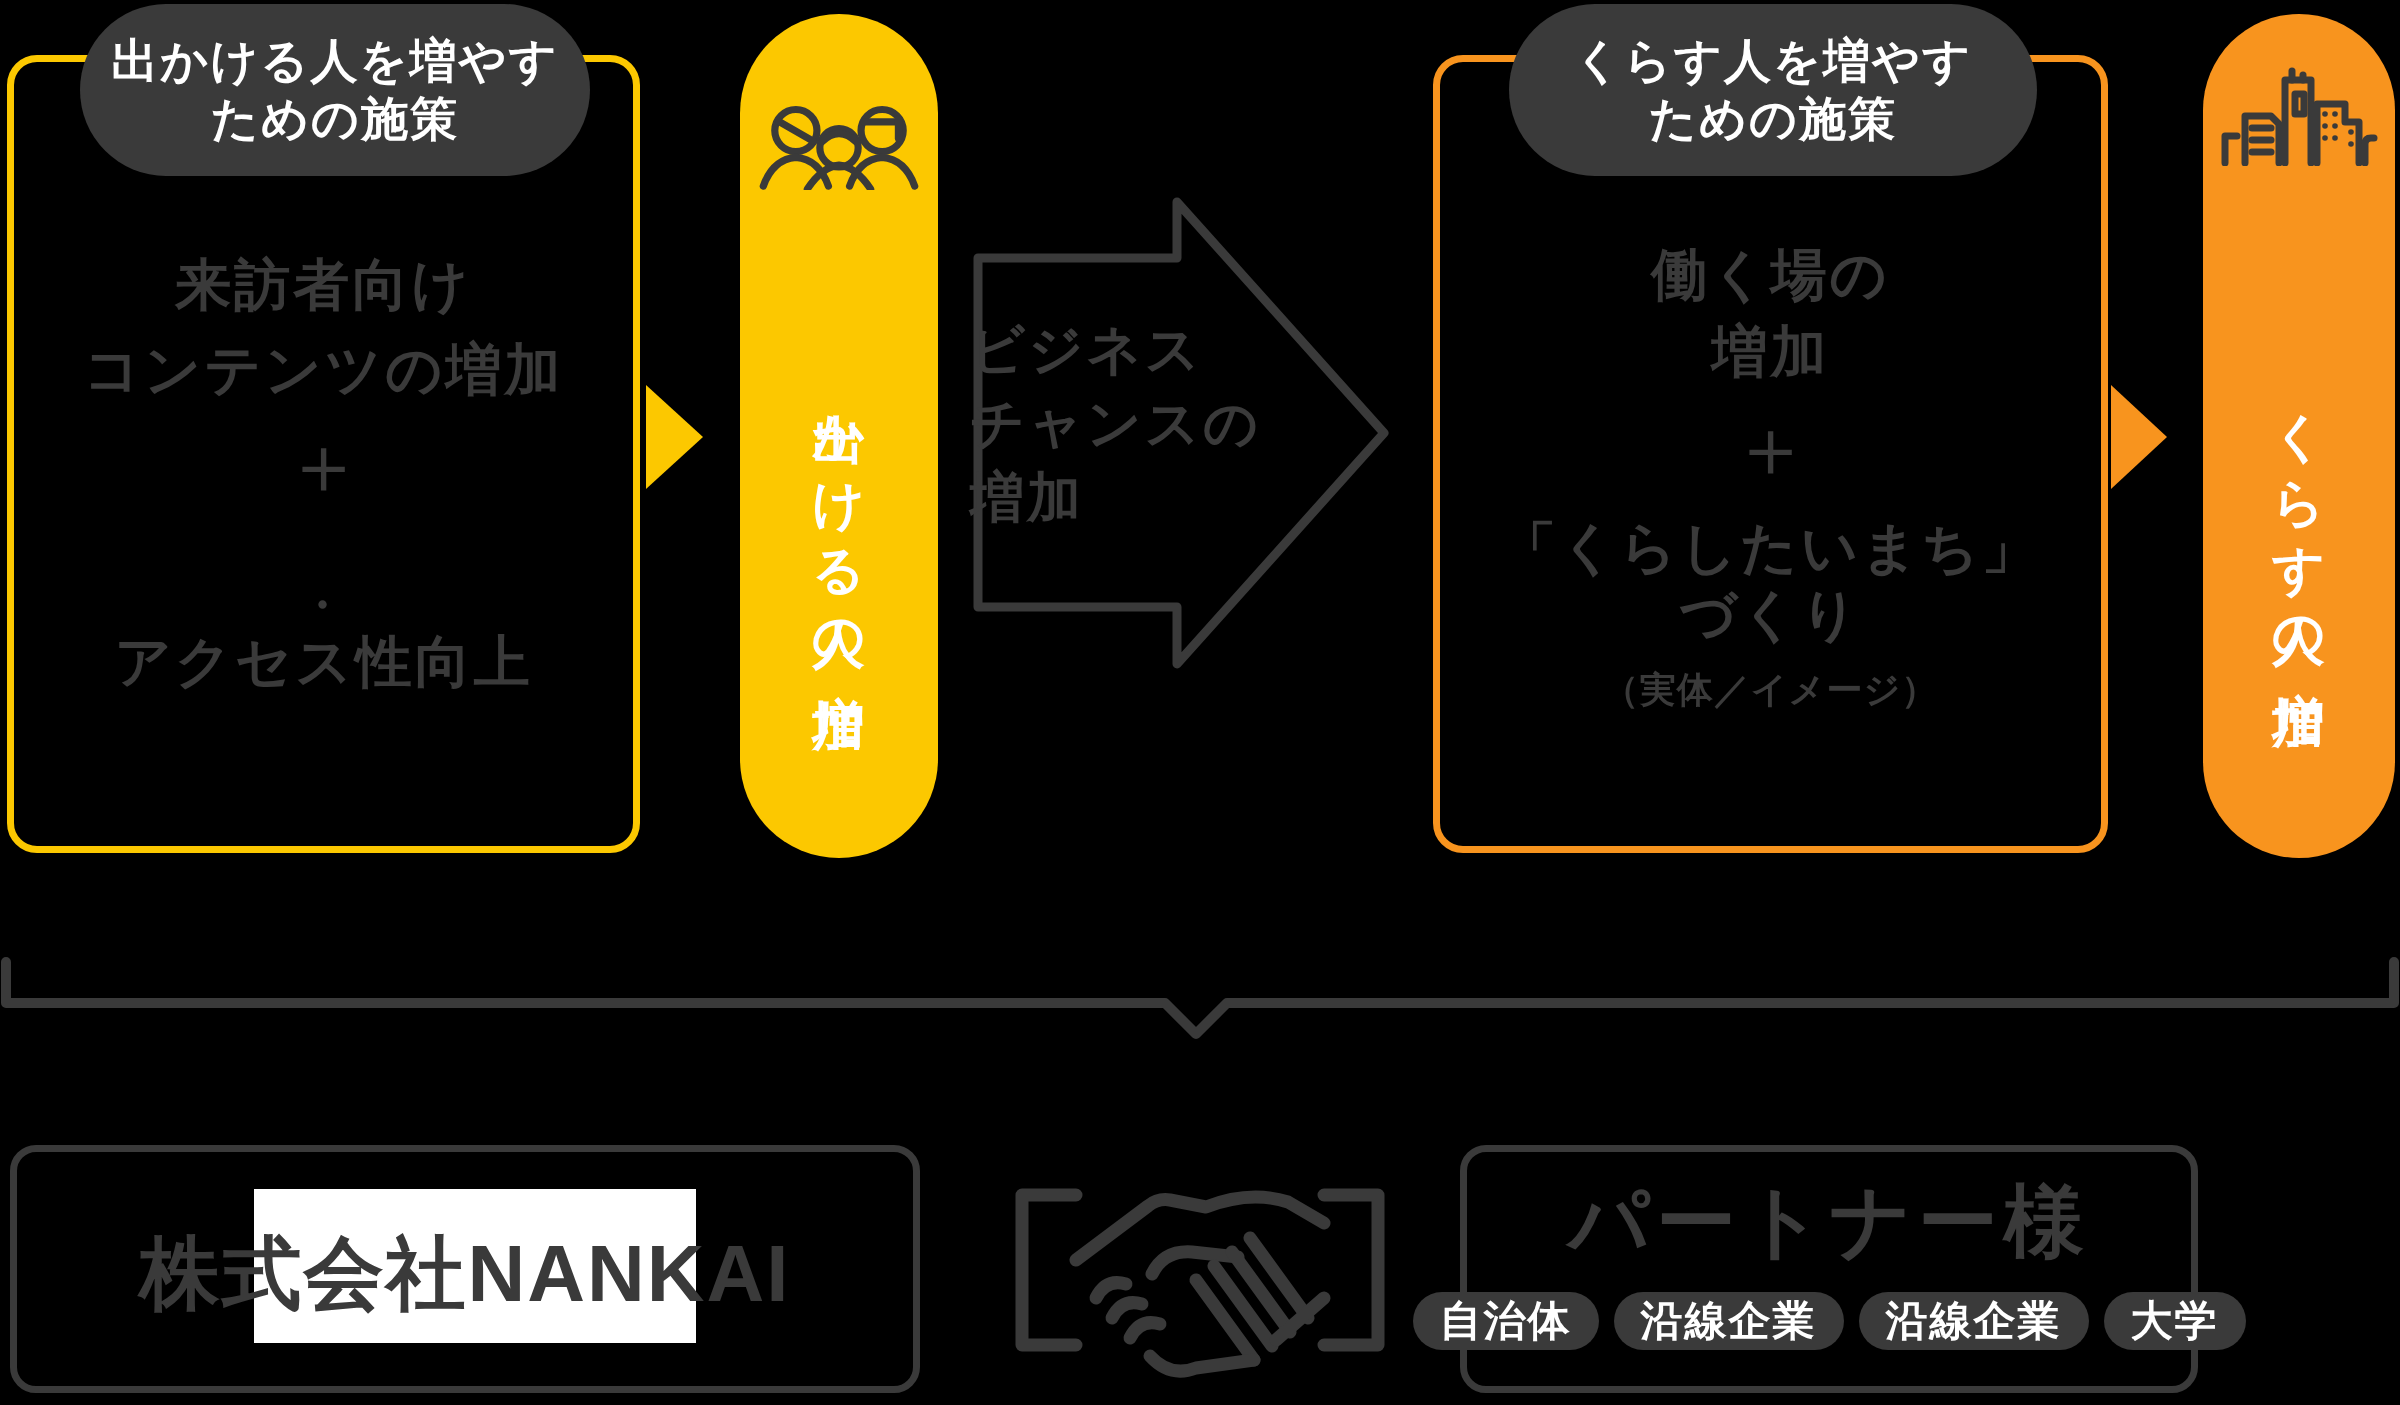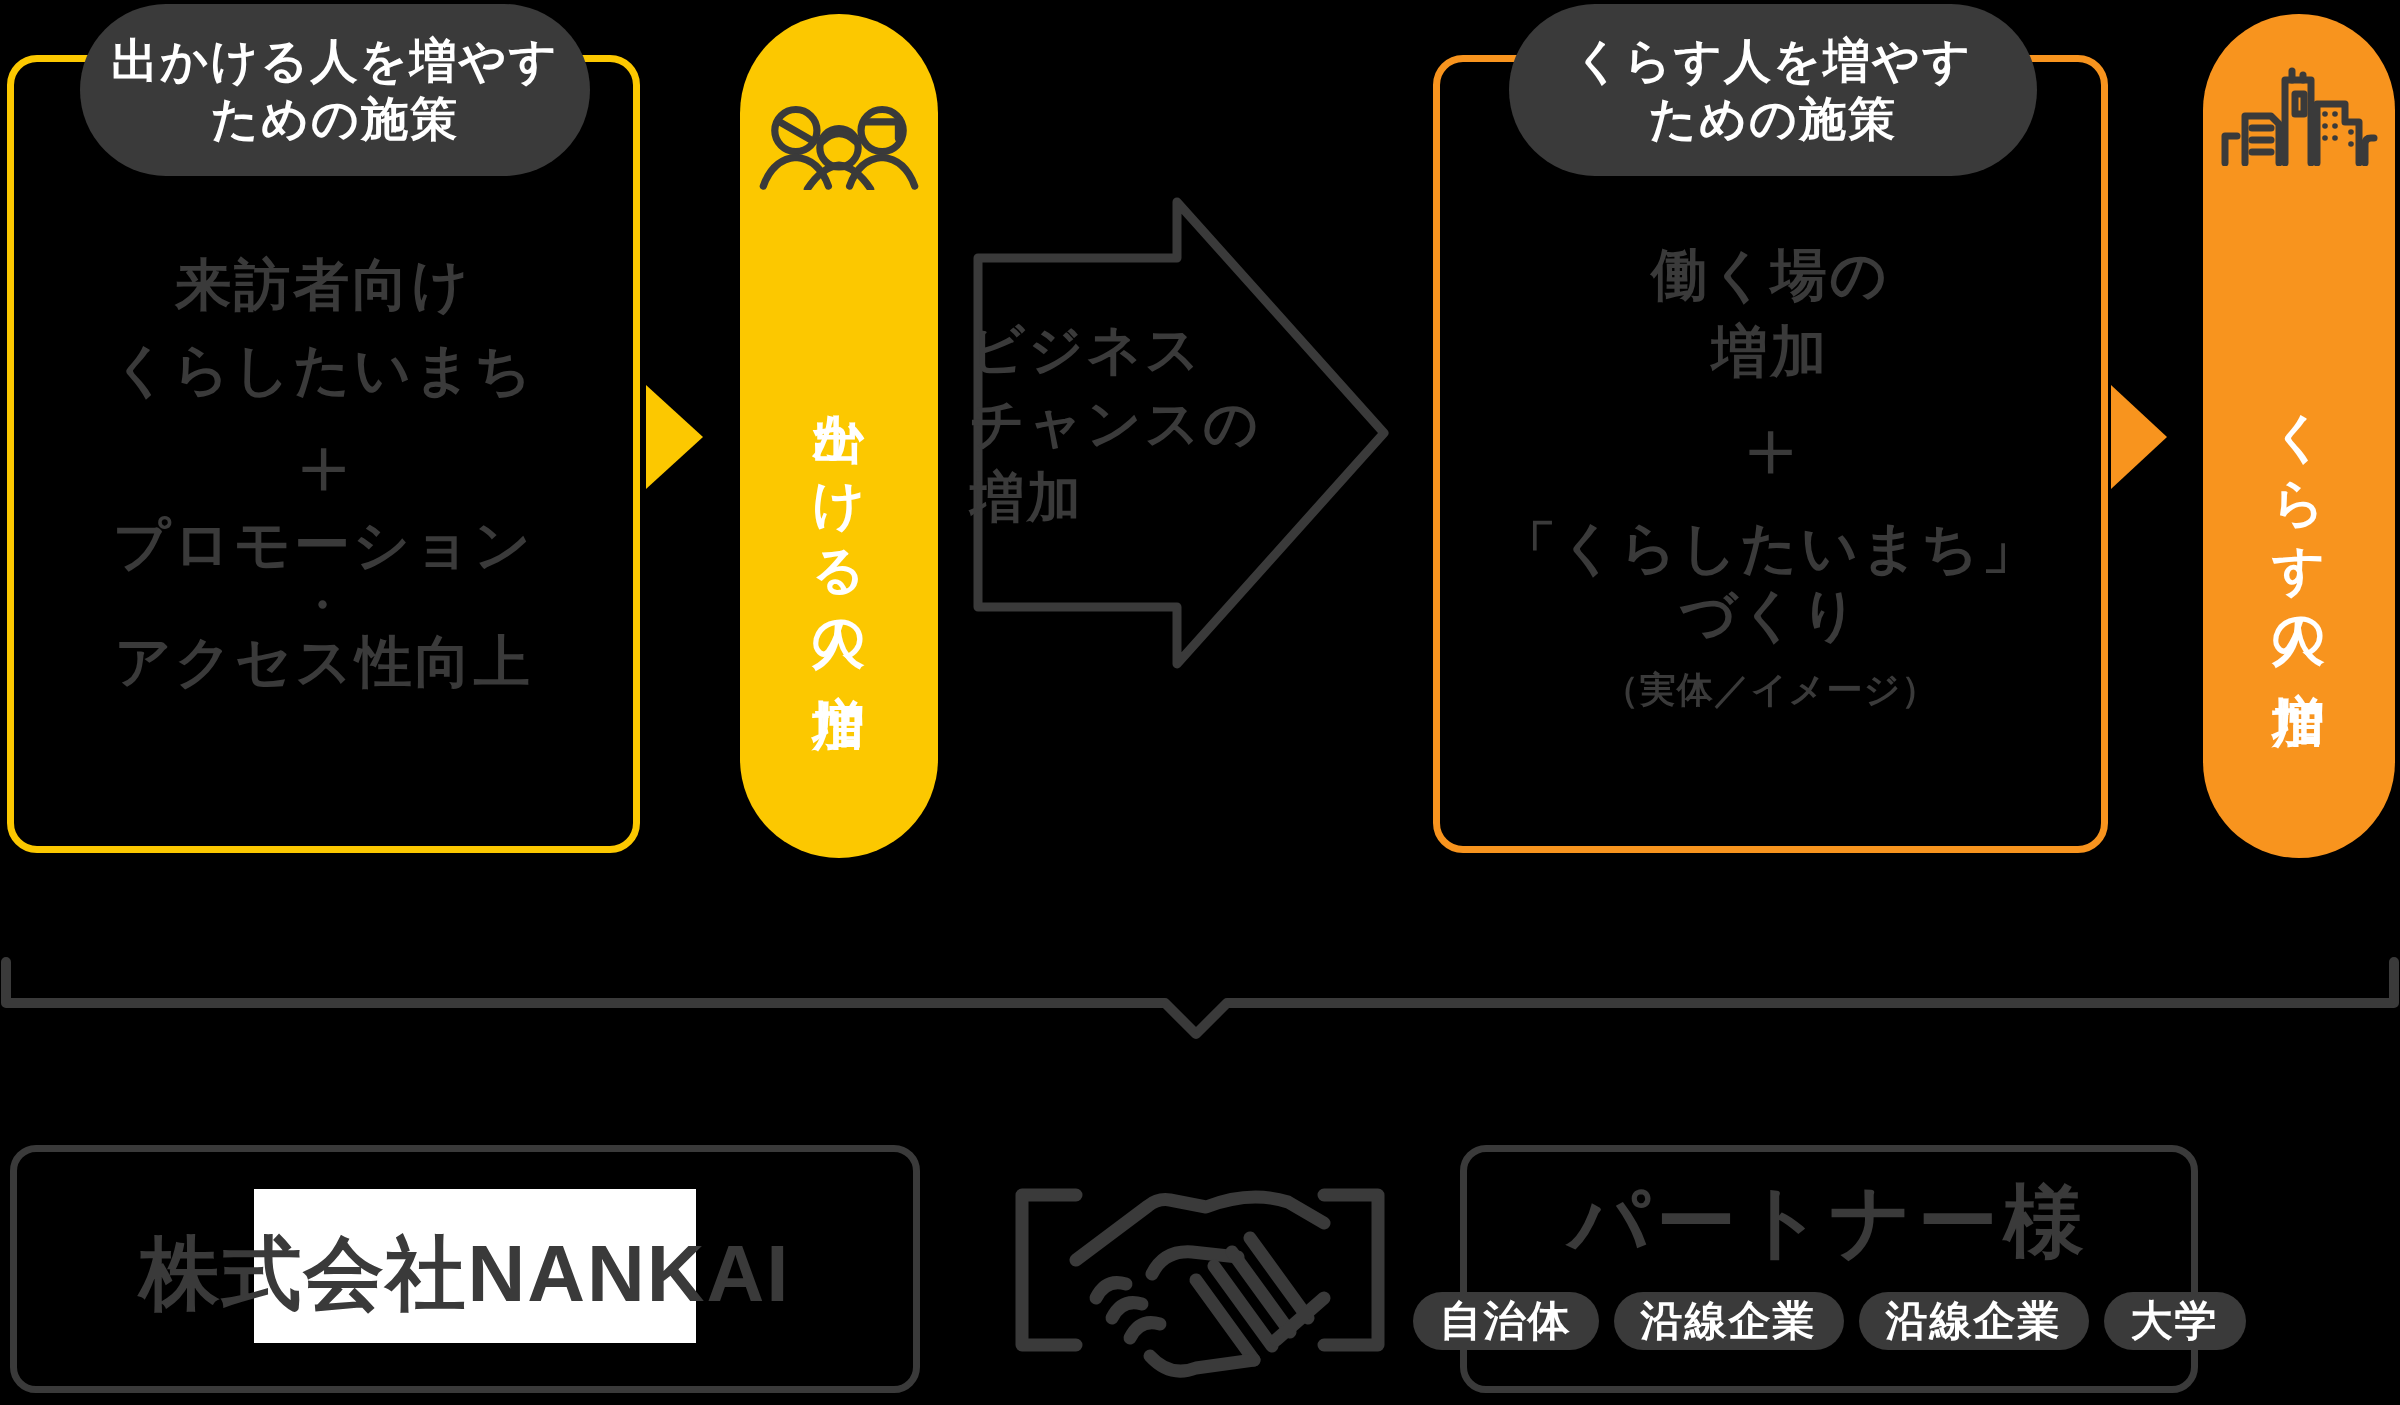--- a/index.html
+++ b/index.html
@@ -88,7 +88,7 @@
     <span>ための施策</span>
   </div>
   <div class="content-line cl-left" style="top:253px">来訪者向け</div>
-  <div class="content-line cl-left" style="top:338px">くらしたいまち</div>
+  <div class="content-line cl-left" style="top:338px">コンテンツの増加</div>
   <div class="content-line cl-left plus-sign" style="top:424px">＋</div>
   <div class="content-line cl-left" style="top:513px">プロモーション</div>
   <div class="content-line cl-left separator-dot" style="top:583px">・</div>

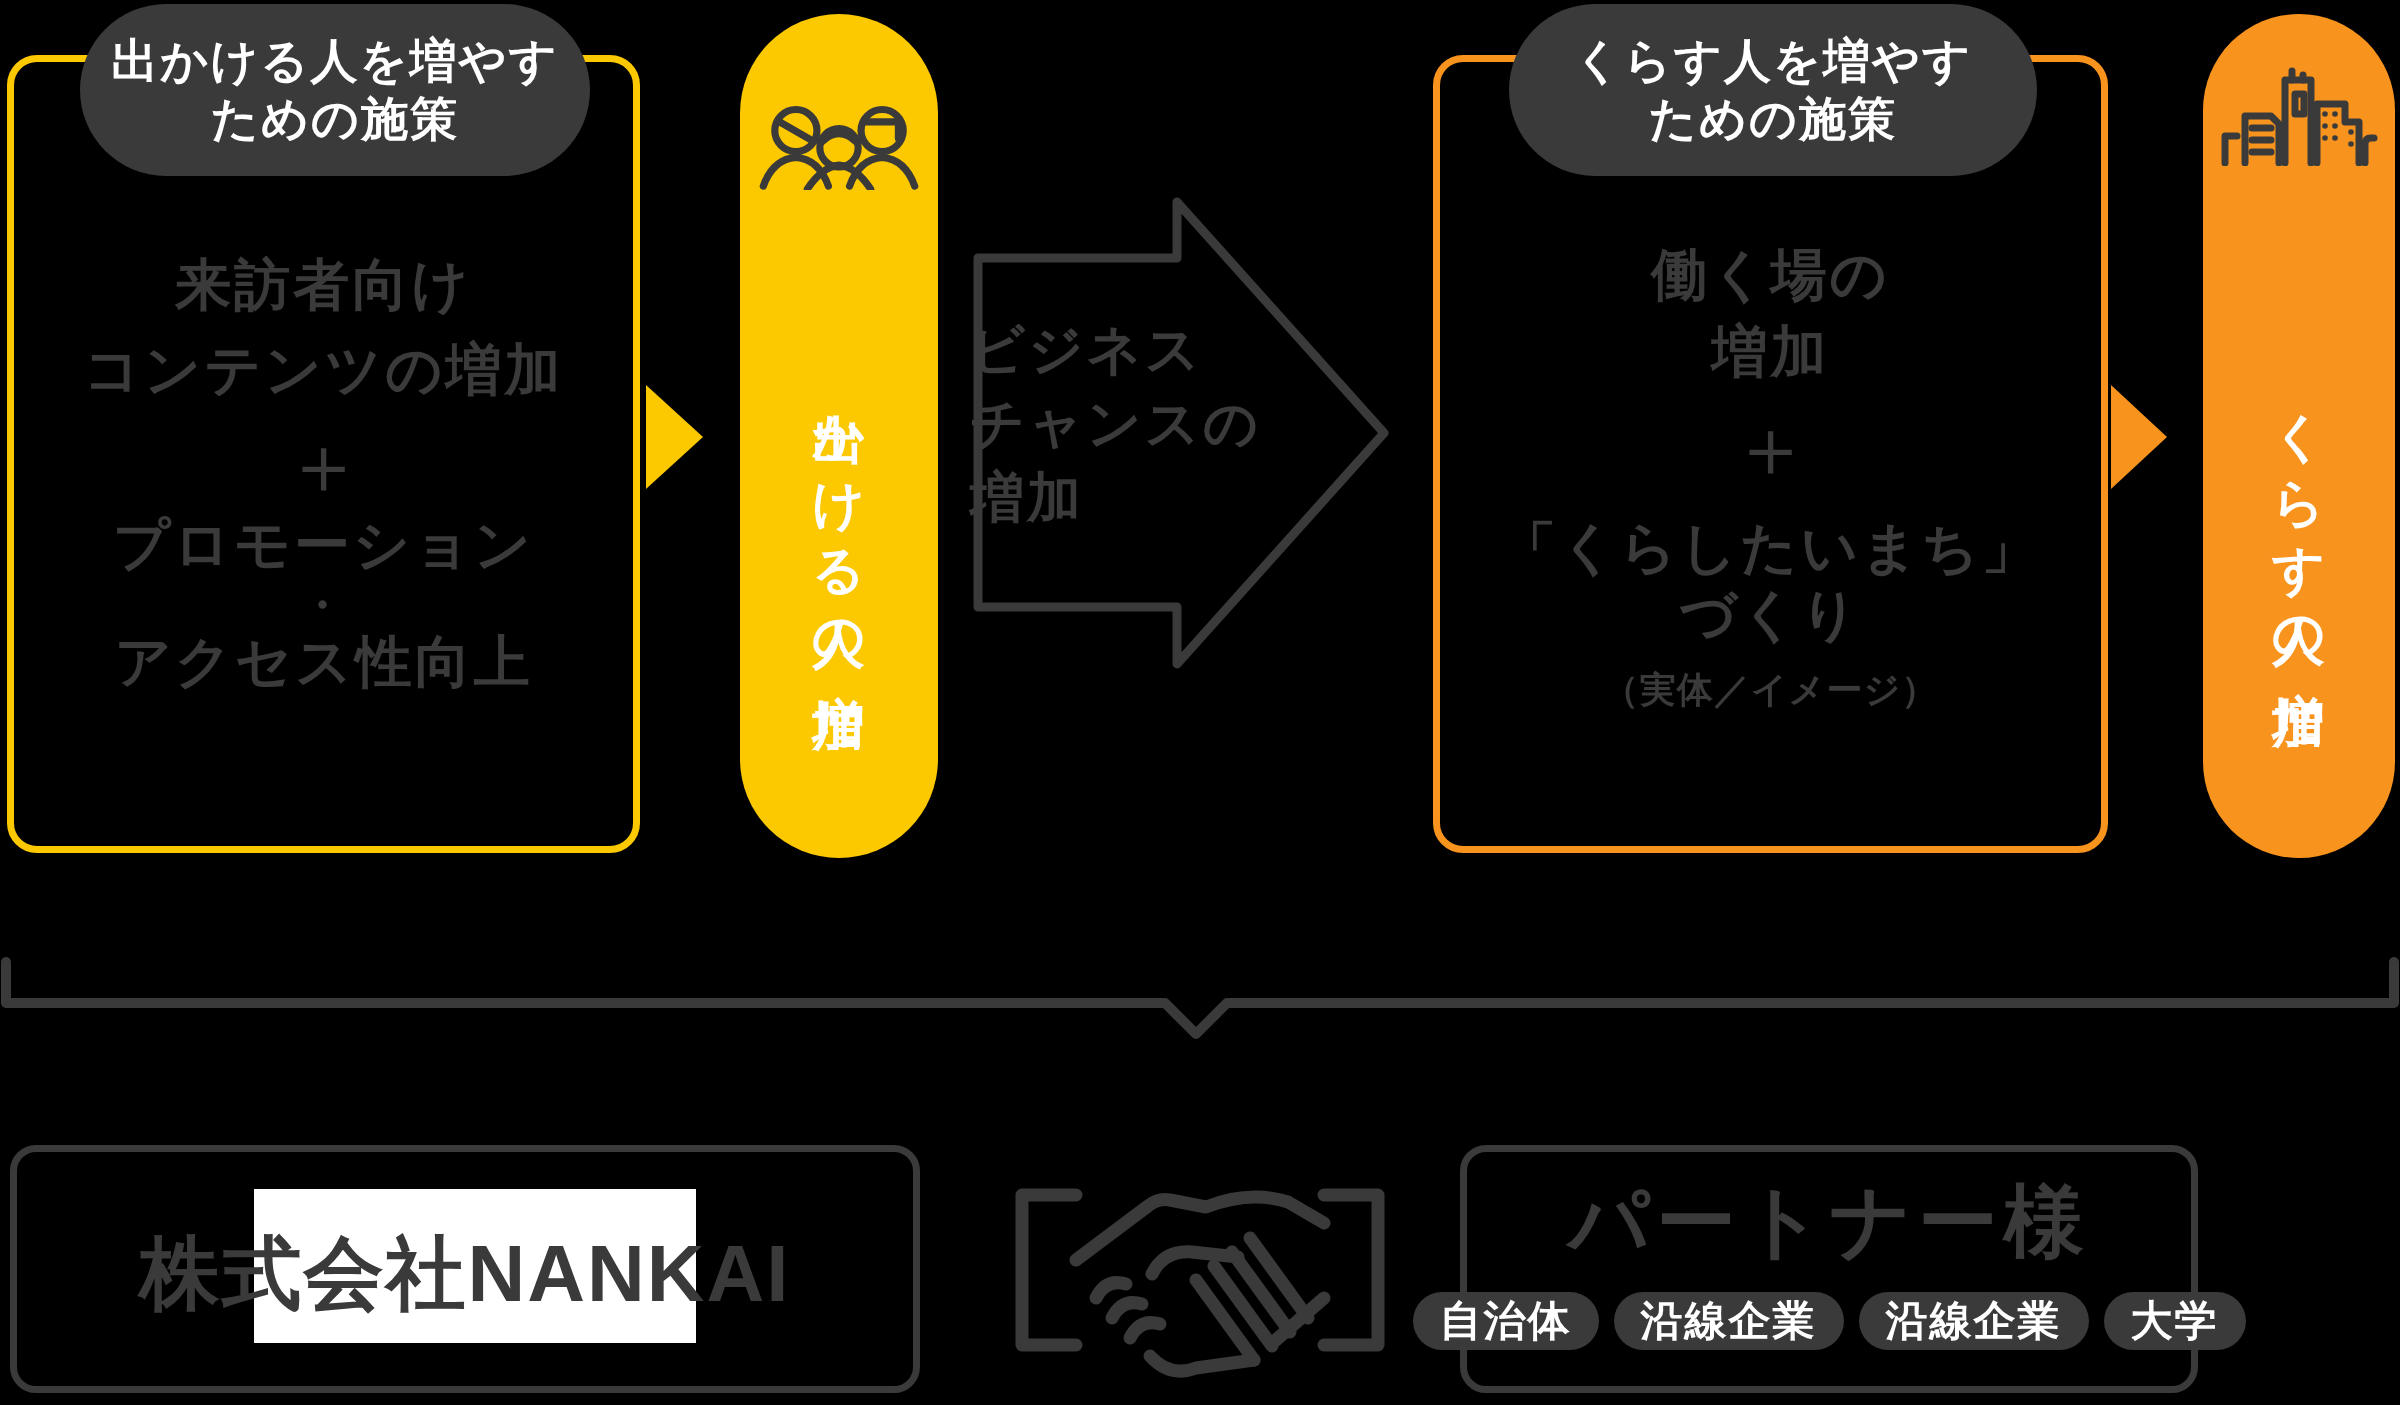--- a/index.html
+++ b/index.html
@@ -90,7 +90,6 @@
   <div class="content-line cl-left" style="top:253px">来訪者向け</div>
   <div class="content-line cl-left" style="top:338px">コンテンツの増加</div>
   <div class="content-line cl-left plus-sign" style="top:424px">＋</div>
-  <div class="content-line cl-left" style="top:513px">プロモーション</div>
   <div class="content-line cl-left separator-dot" style="top:583px">・</div>
   <div class="content-line cl-left" style="top:630px">アクセス性向上</div>
 

